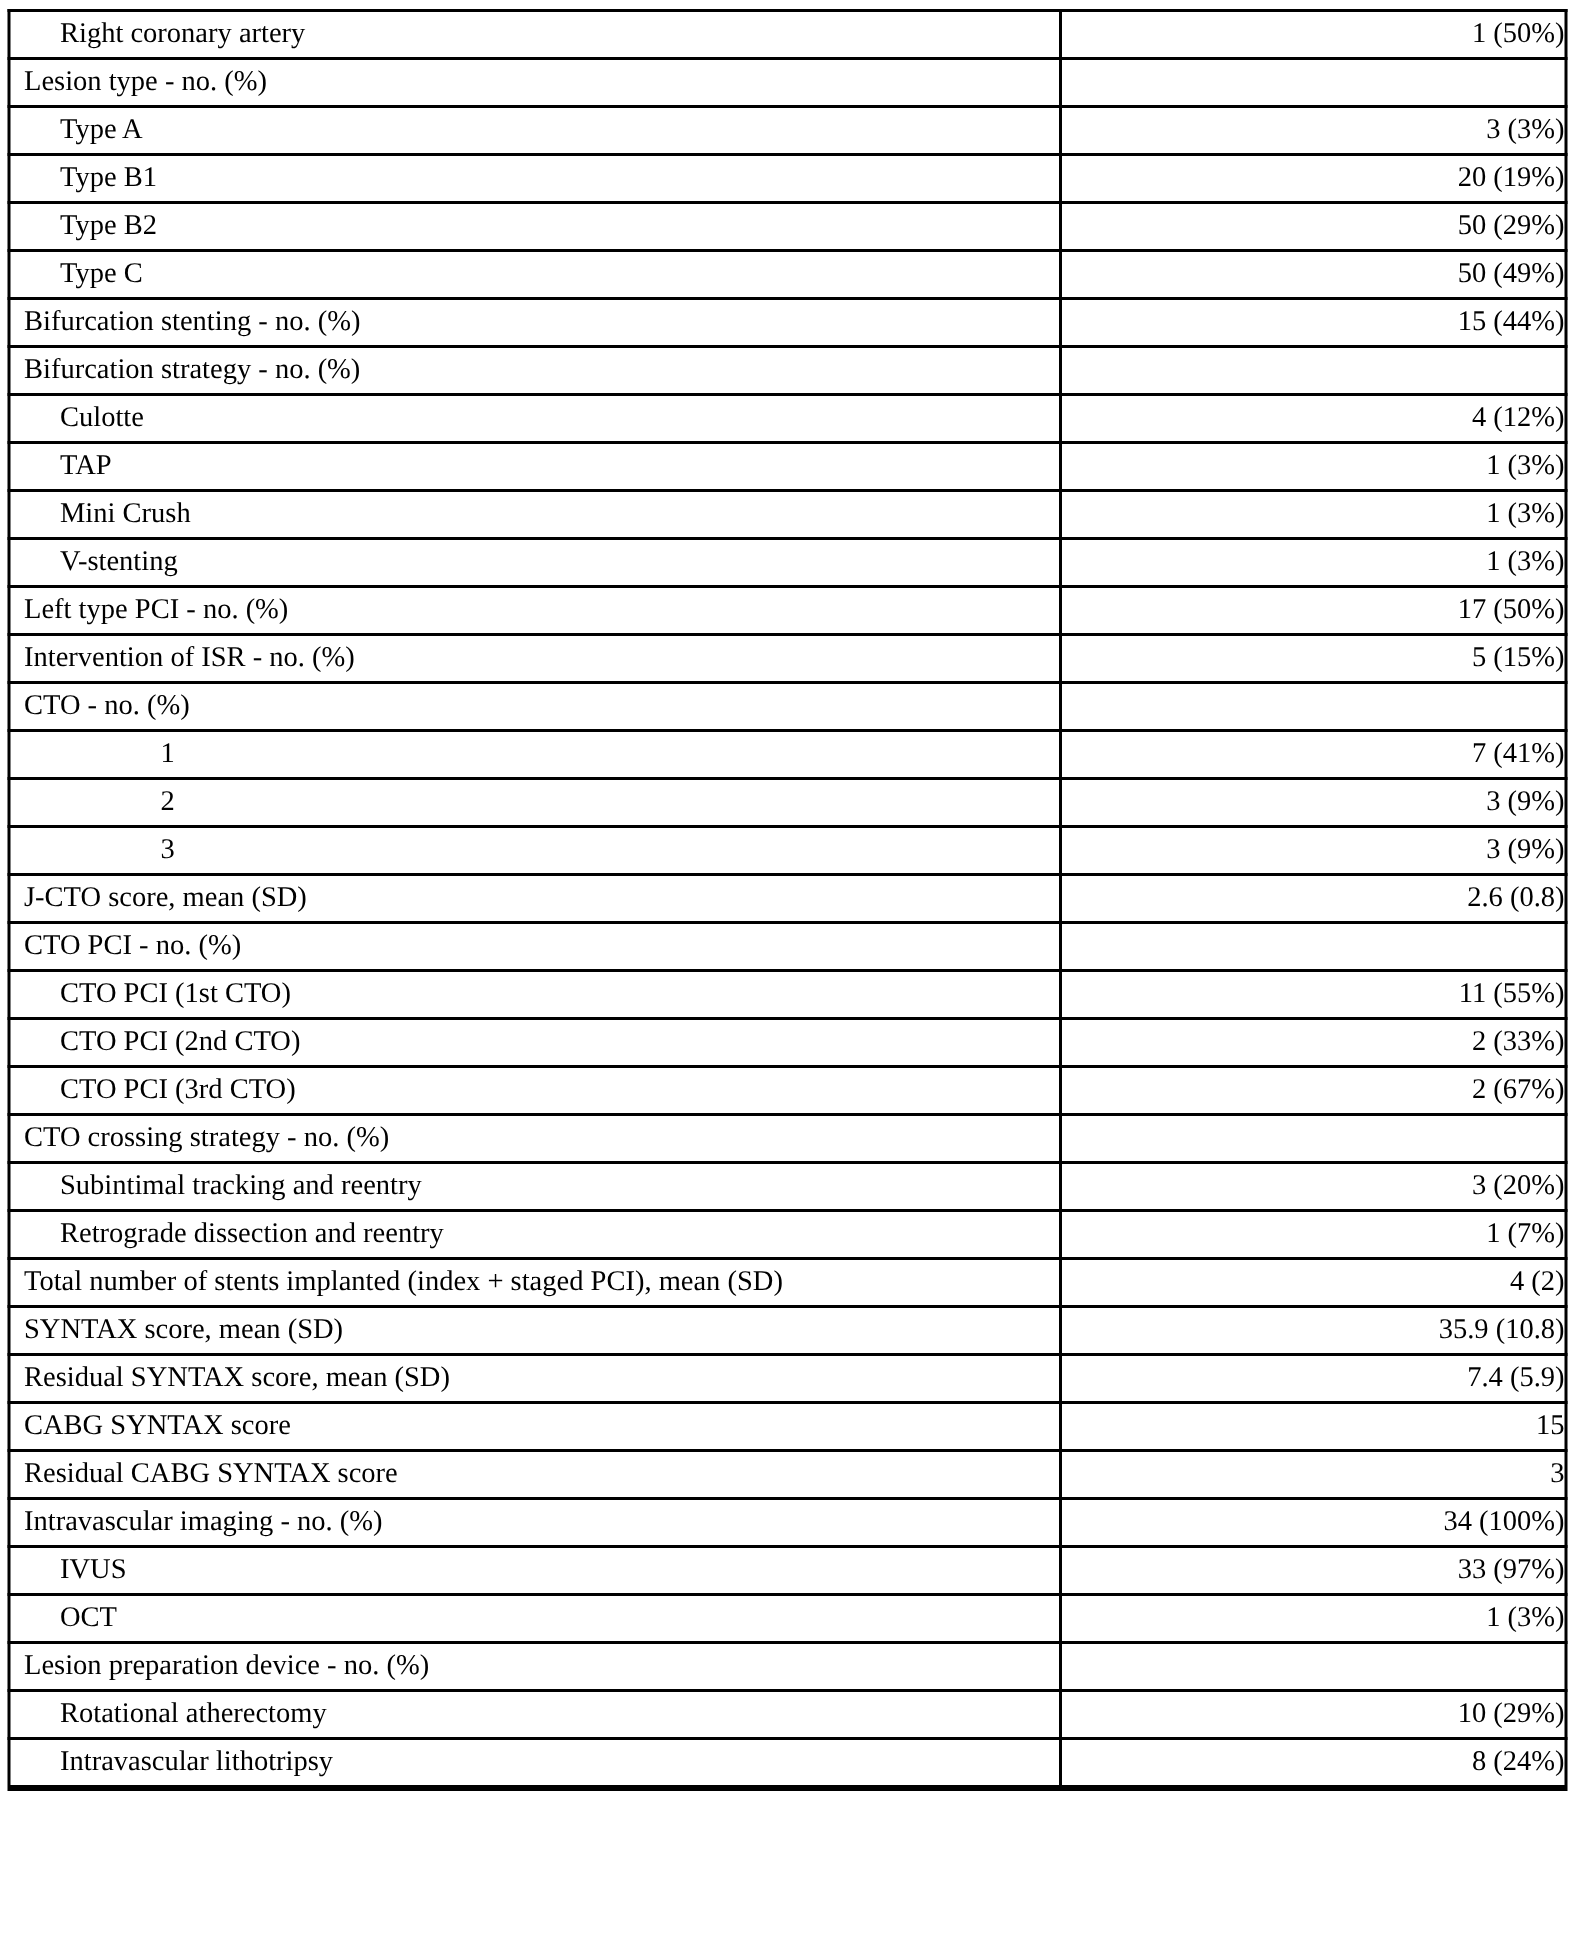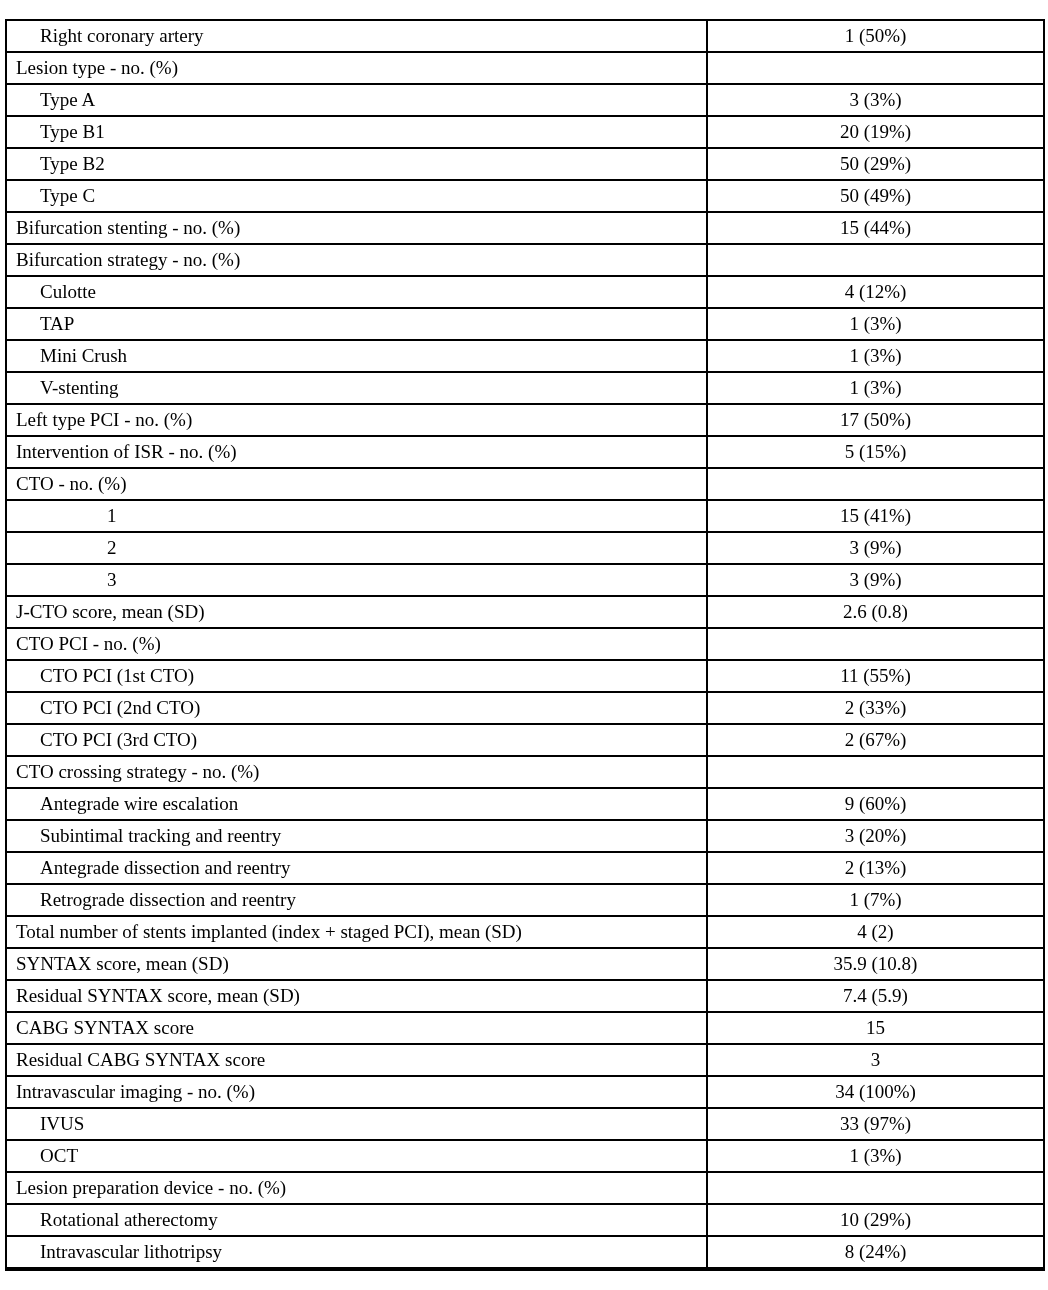--- a/index.html
+++ b/index.html
@@ -24,7 +24,6 @@
     font-family: "Liberation Serif", "DejaVu Serif", serif;
     font-size: 19px;
     color: #000000;
-    margin-top: 13px;
   }
   table.data-table col.col-label { width: 701px; }
   table.data-table col.col-value { width: 337px; }

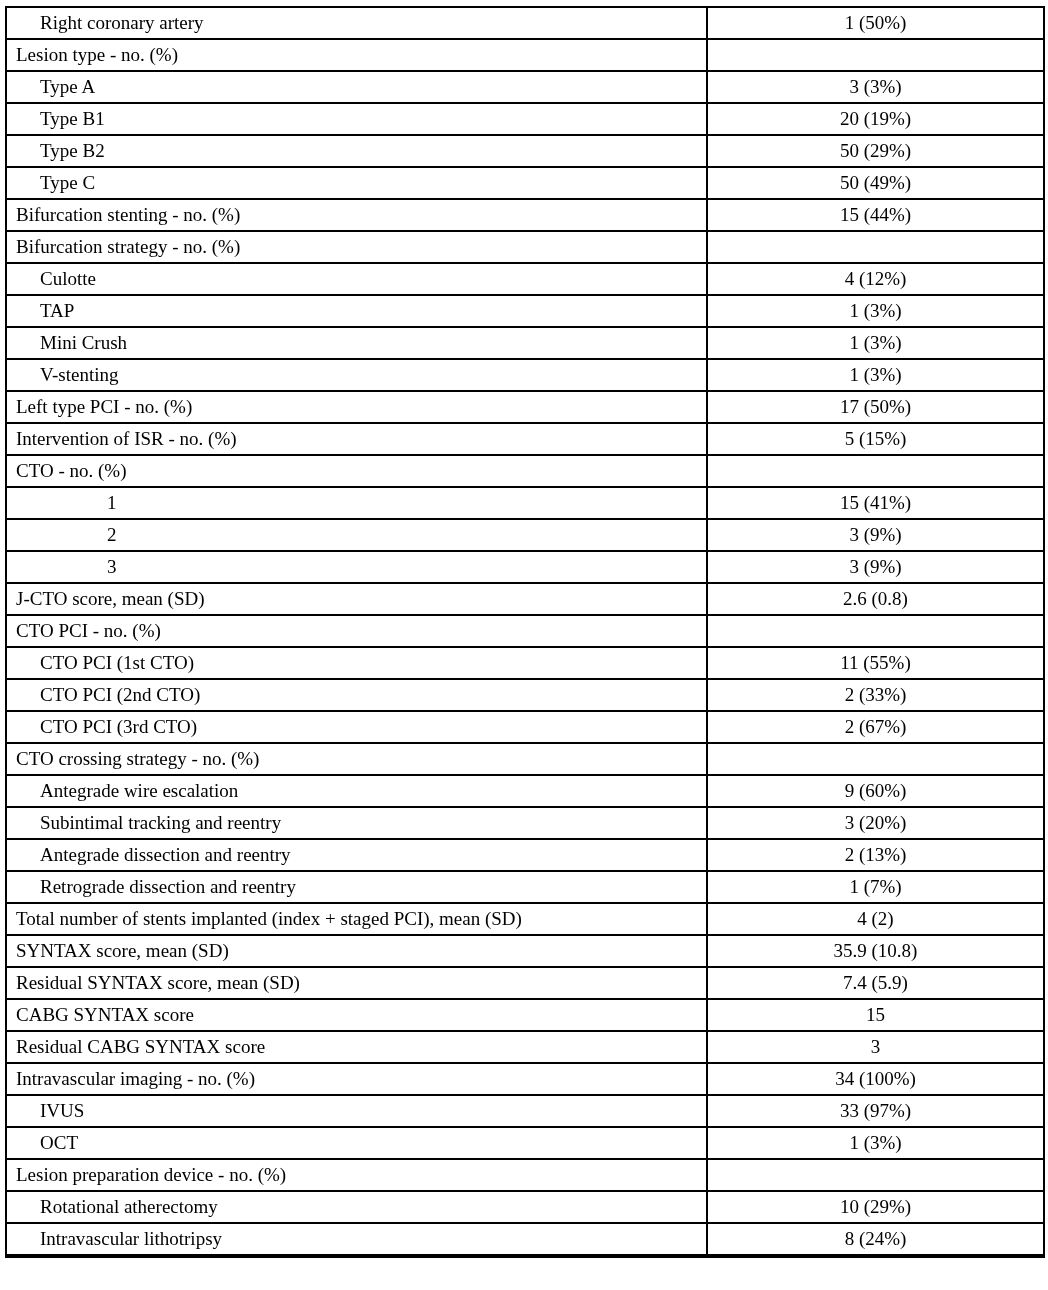--- a/index.html
+++ b/index.html
@@ -42,7 +42,7 @@
   td.cell-label.indent-1 { padding-left: 33px; }
   td.cell-label.indent-2 { padding-left: 100px; }
   td.cell-value {
-    text-align: center;
+    text-align: right;
   }
 </style>
 </head>

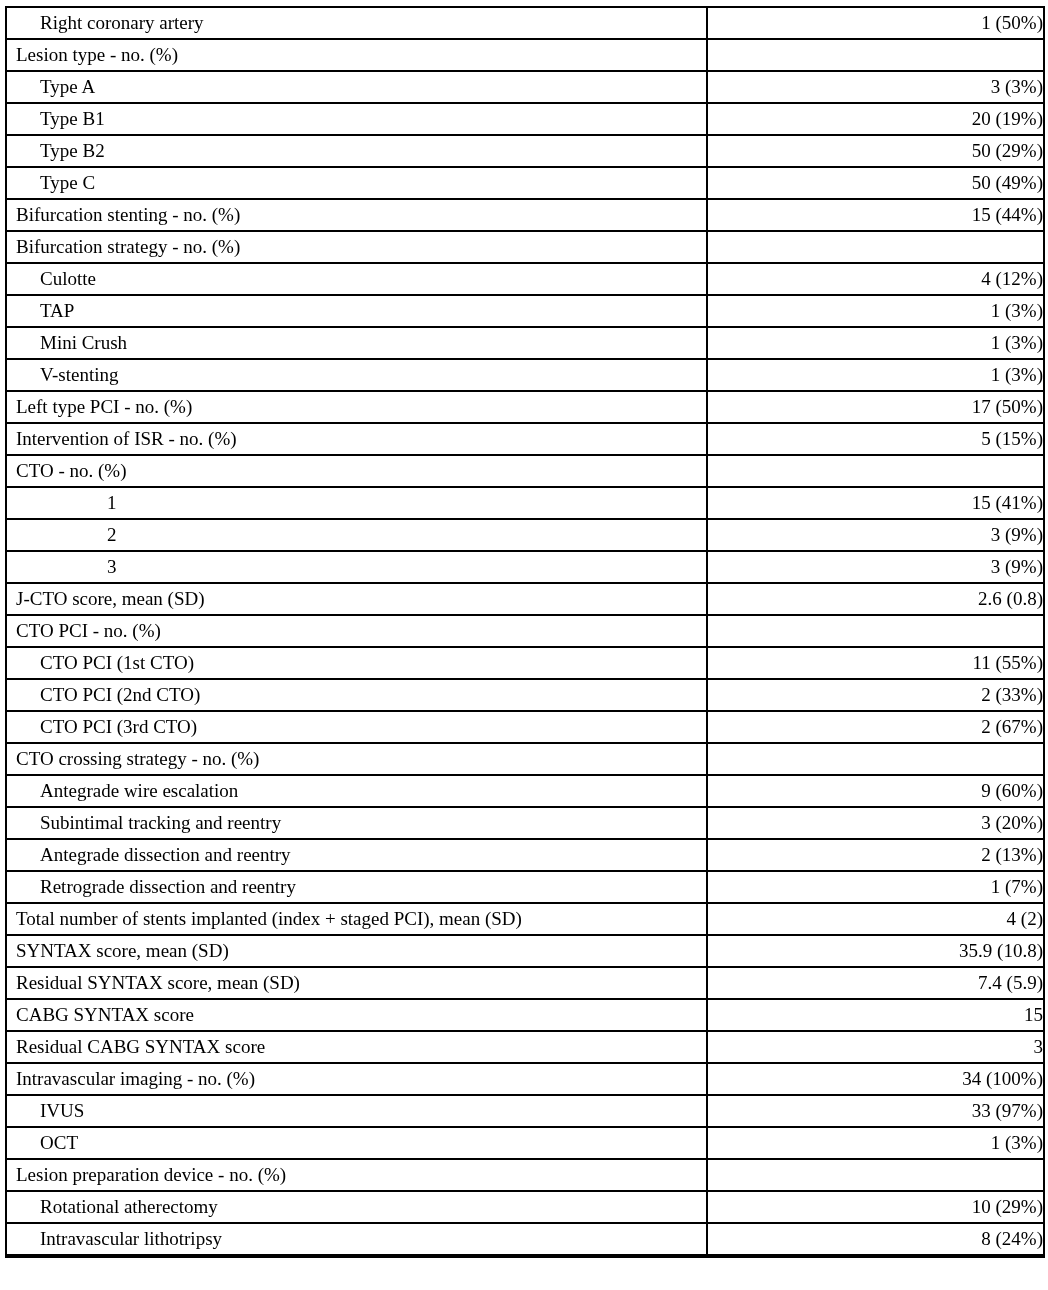--- a/index.html
+++ b/index.html
@@ -117,7 +117,7 @@
         </tr>
         <tr>
           <td class="cell-label indent-2">1</td>
-          <td class="cell-value">15 (41%)</td>
+          <td class="cell-value">7 (41%)</td>
         </tr>
         <tr>
           <td class="cell-label indent-2">2</td>

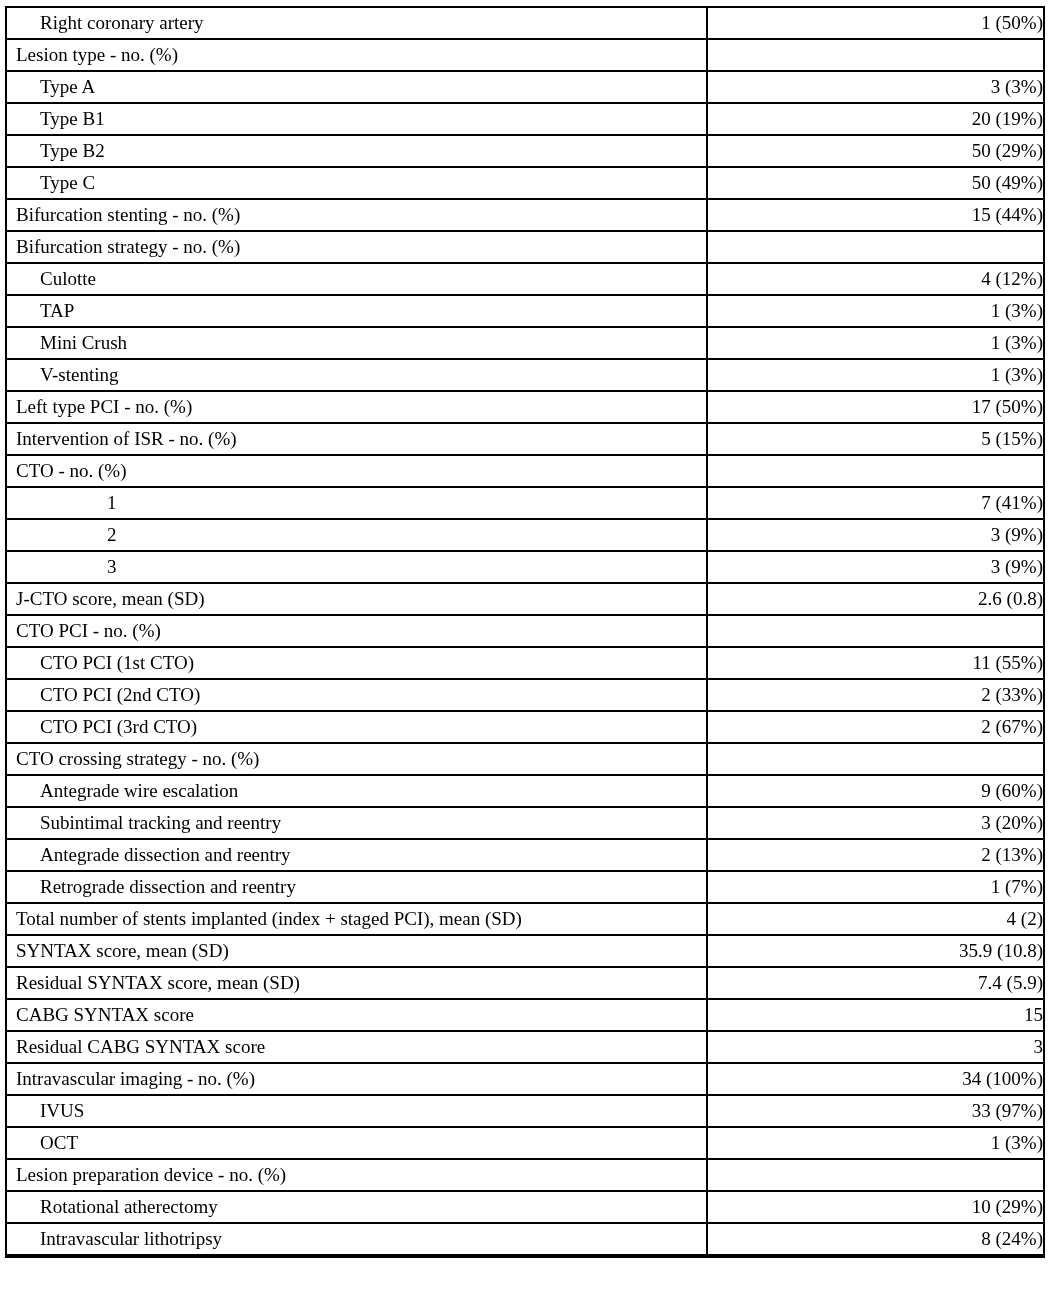--- a/index.html
+++ b/index.html
@@ -152,10 +152,6 @@
           <td class="cell-value"></td>
         </tr>
         <tr>
-          <td class="cell-label indent-1">Antegrade wire escalation</td>
-          <td class="cell-value">9 (60%)</td>
-        </tr>
-        <tr>
           <td class="cell-label indent-1">Subintimal tracking and reentry</td>
           <td class="cell-value">3 (20%)</td>
         </tr>

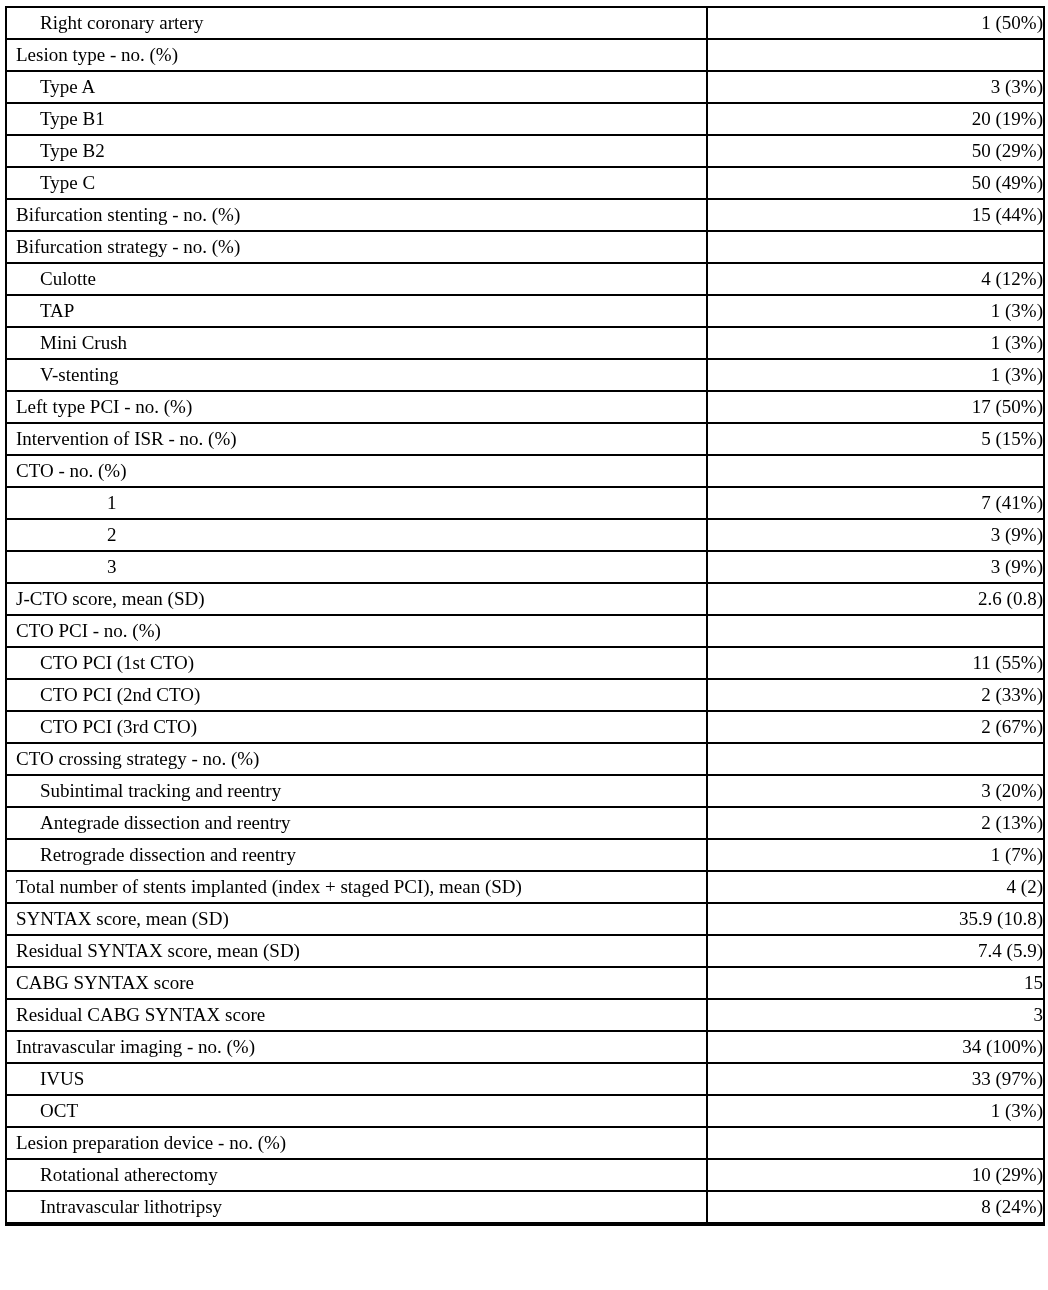--- a/index.html
+++ b/index.html
@@ -156,10 +156,6 @@
           <td class="cell-value">3 (20%)</td>
         </tr>
         <tr>
-          <td class="cell-label indent-1">Antegrade dissection and reentry</td>
-          <td class="cell-value">2 (13%)</td>
-        </tr>
-        <tr>
           <td class="cell-label indent-1">Retrograde dissection and reentry</td>
           <td class="cell-value">1 (7%)</td>
         </tr>

